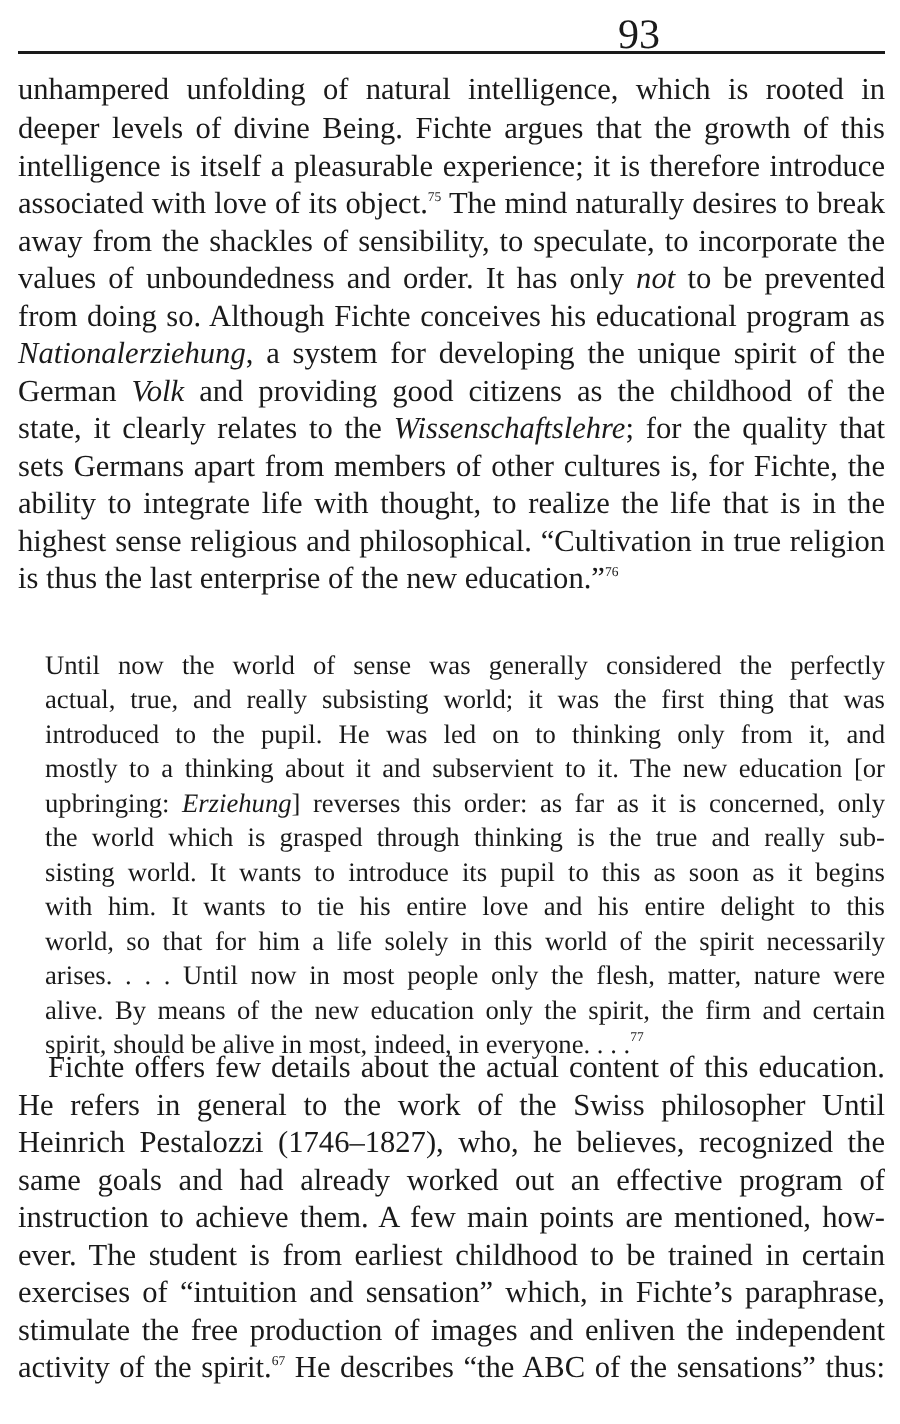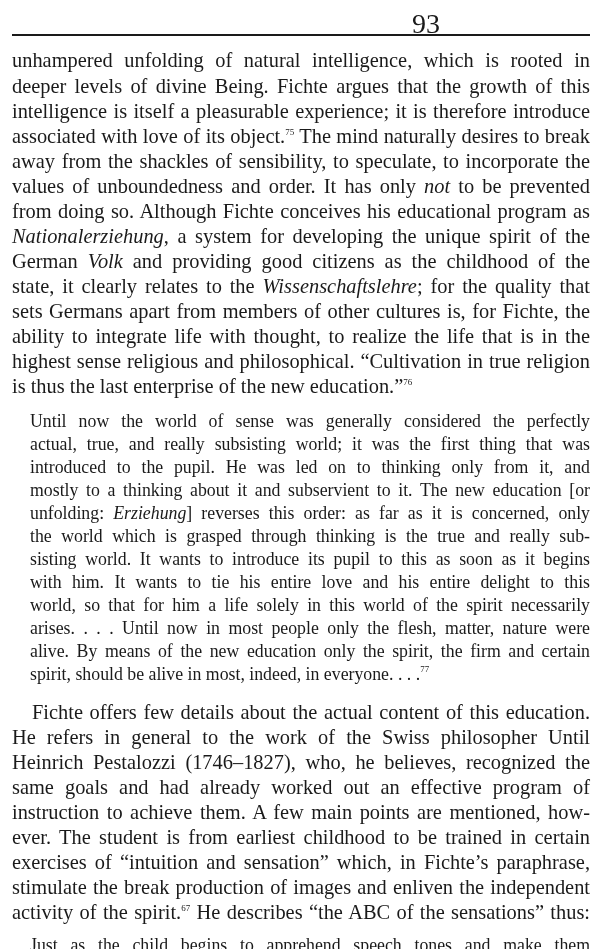--- a/index.html
+++ b/index.html
@@ -29,7 +29,7 @@
     text-align: justify; text-align-last: justify;
   }
   .body-line { left: 12px; width: 578px; font-size: 20.4px; height: 24px; line-height: 24px; }
-  .quote-line { left: 30px; width: 560px; font-size: 17.8px; height: 22px; line-height: 22px; }
+  .quote-line { left: 30px; width: 560px; font-size: 17.8px; height: 22px; line-height: 22px; margin-top: 22px; }
   .last { text-align-last: left; }
   sup { font-size: 9px; vertical-align: 8px; line-height: 0; }
   i { font-style: italic; }

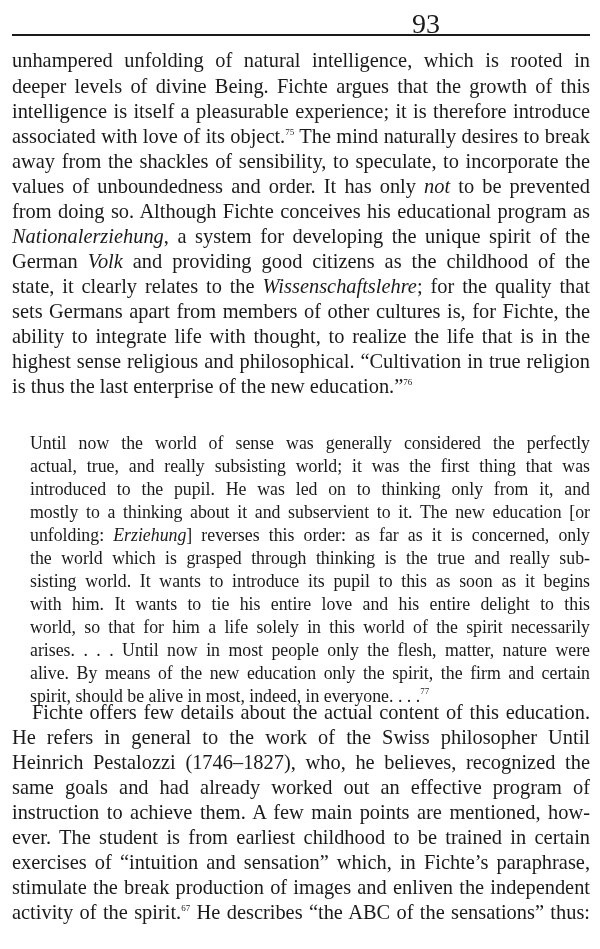--- a/index.html
+++ b/index.html
@@ -64,7 +64,7 @@
   <div class="line quote-line" style="top:433px">actual, true, and really subsisting world; it was the first thing that was</div>
   <div class="line quote-line" style="top:456px">introduced to the pupil. He was led on to thinking only from it, and</div>
   <div class="line quote-line" style="top:479px">mostly to a thinking about it and subservient to it. The new education [or</div>
-  <div class="line quote-line" style="top:502px"><span>unfolding: </span><i>Erziehung</i><span>] reverses this order: as far as it is concerned, only</span></div>
+  <div class="line quote-line" style="top:502px"><span>upbringing: </span><i>Erziehung</i><span>] reverses this order: as far as it is concerned, only</span></div>
   <div class="line quote-line" style="top:525px">the world which is grasped through thinking is the true and really sub-</div>
   <div class="line quote-line" style="top:548px">sisting world. It wants to introduce its pupil to this as soon as it begins</div>
   <div class="line quote-line" style="top:571px">with him. It wants to tie his entire love and his entire delight to this</div>

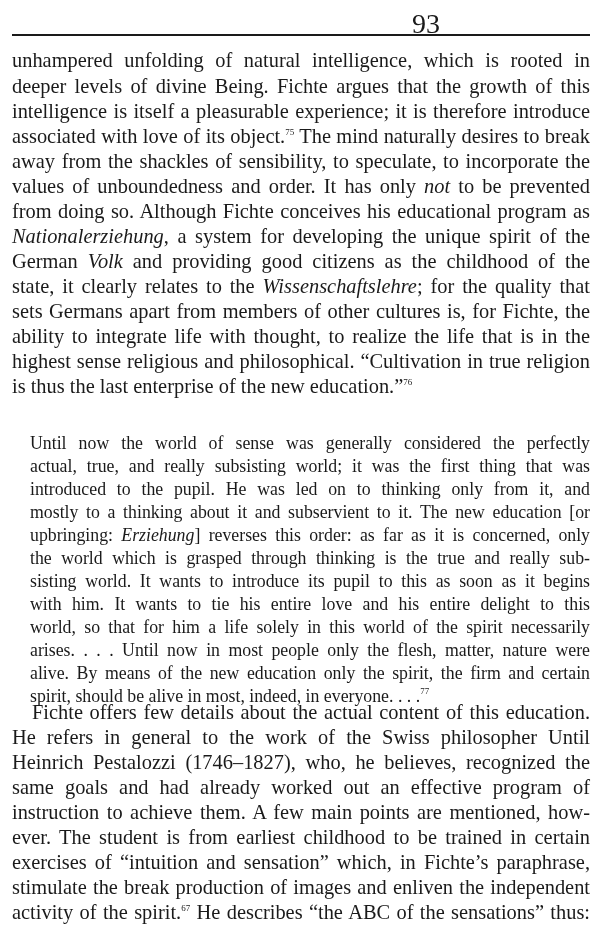--- a/index.html
+++ b/index.html
@@ -82,7 +82,7 @@
   <div class="line body-line" style="top:800px">instruction to achieve them. A few main points are mentioned, how-</div>
   <div class="line body-line" style="top:825px">ever. The student is from earliest childhood to be trained in certain</div>
   <div class="line body-line" style="top:850px">exercises of “intuition and sensation” which, in Fichte’s paraphrase,</div>
-  <div class="line body-line" style="top:875px">stimulate the break production of images and enliven the independent</div>
+  <div class="line body-line" style="top:875px">stimulate the free production of images and enliven the independent</div>
   <div class="line body-line" style="top:900px"><span>activity of the spirit.</span><sup>67</sup><span> He describes “the ABC of the sensations” thus:</span></div>
 </div>
 

